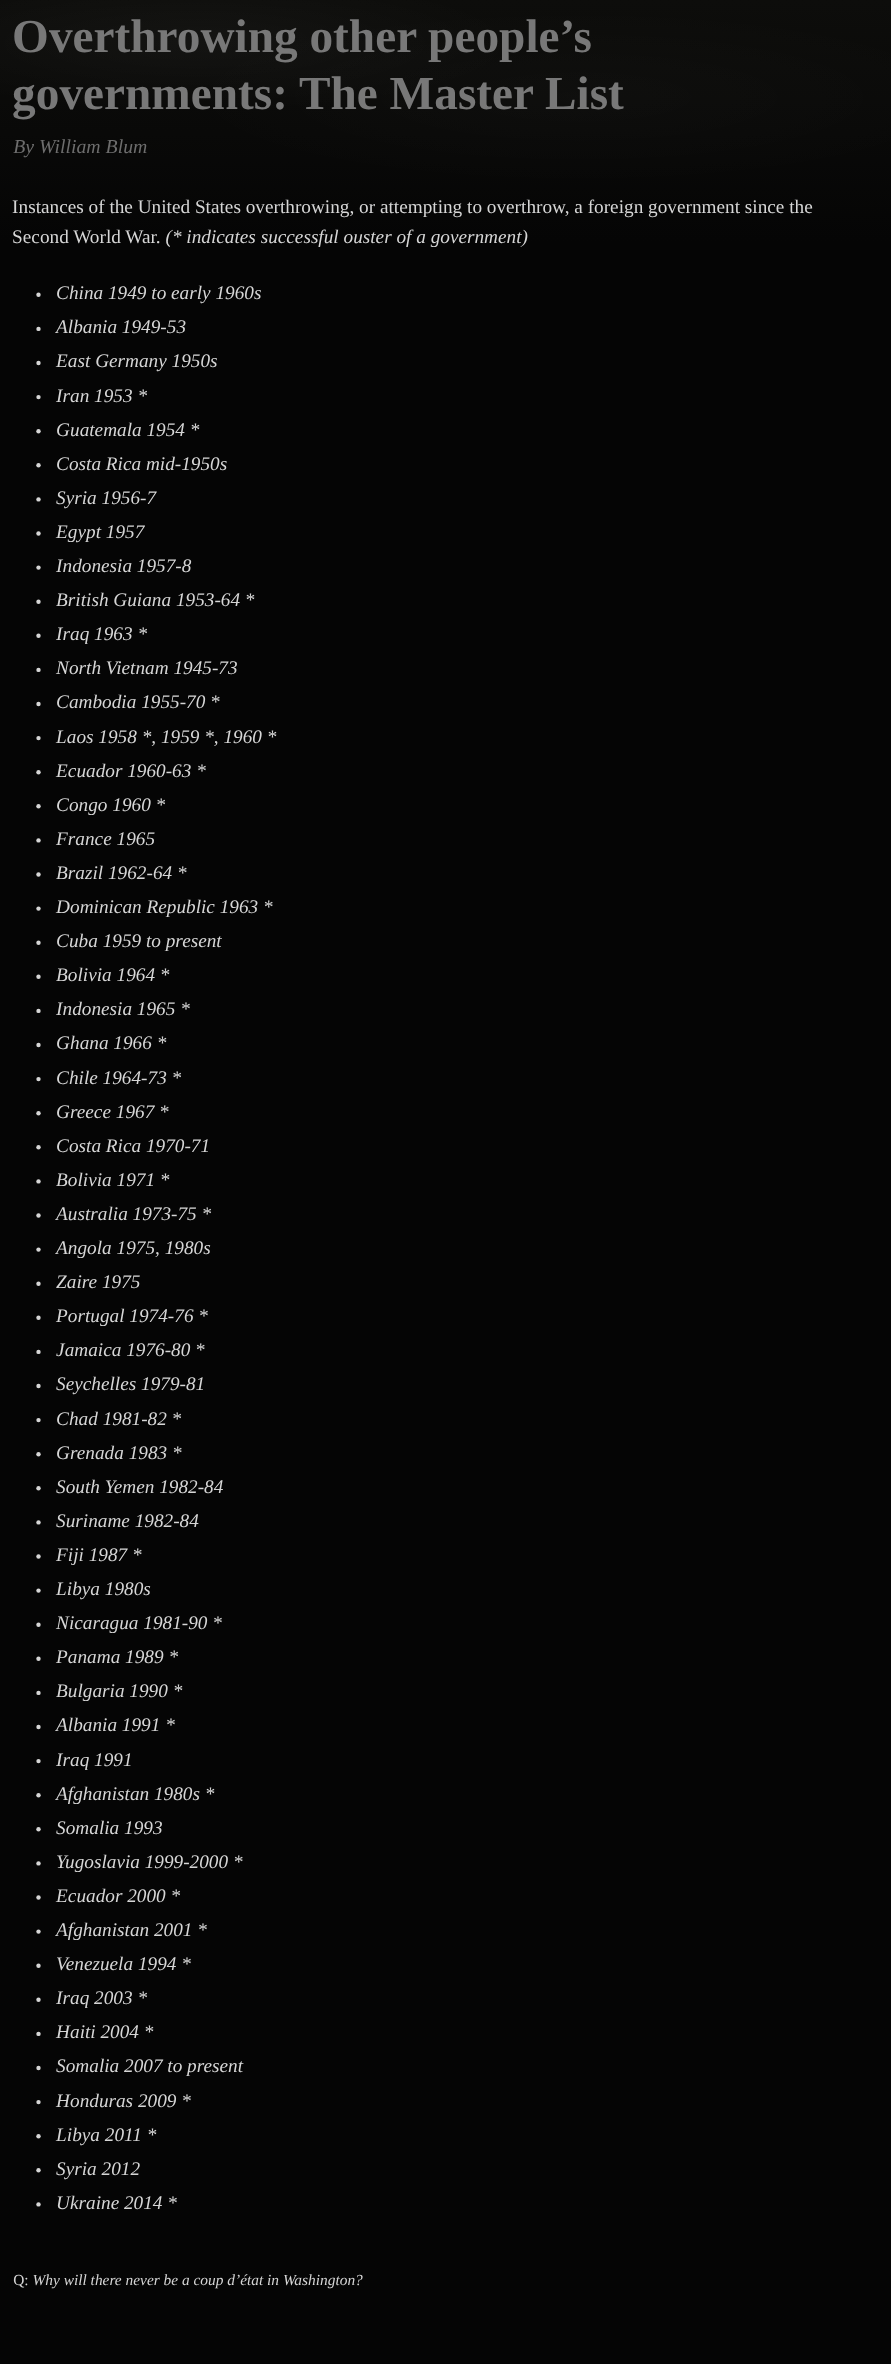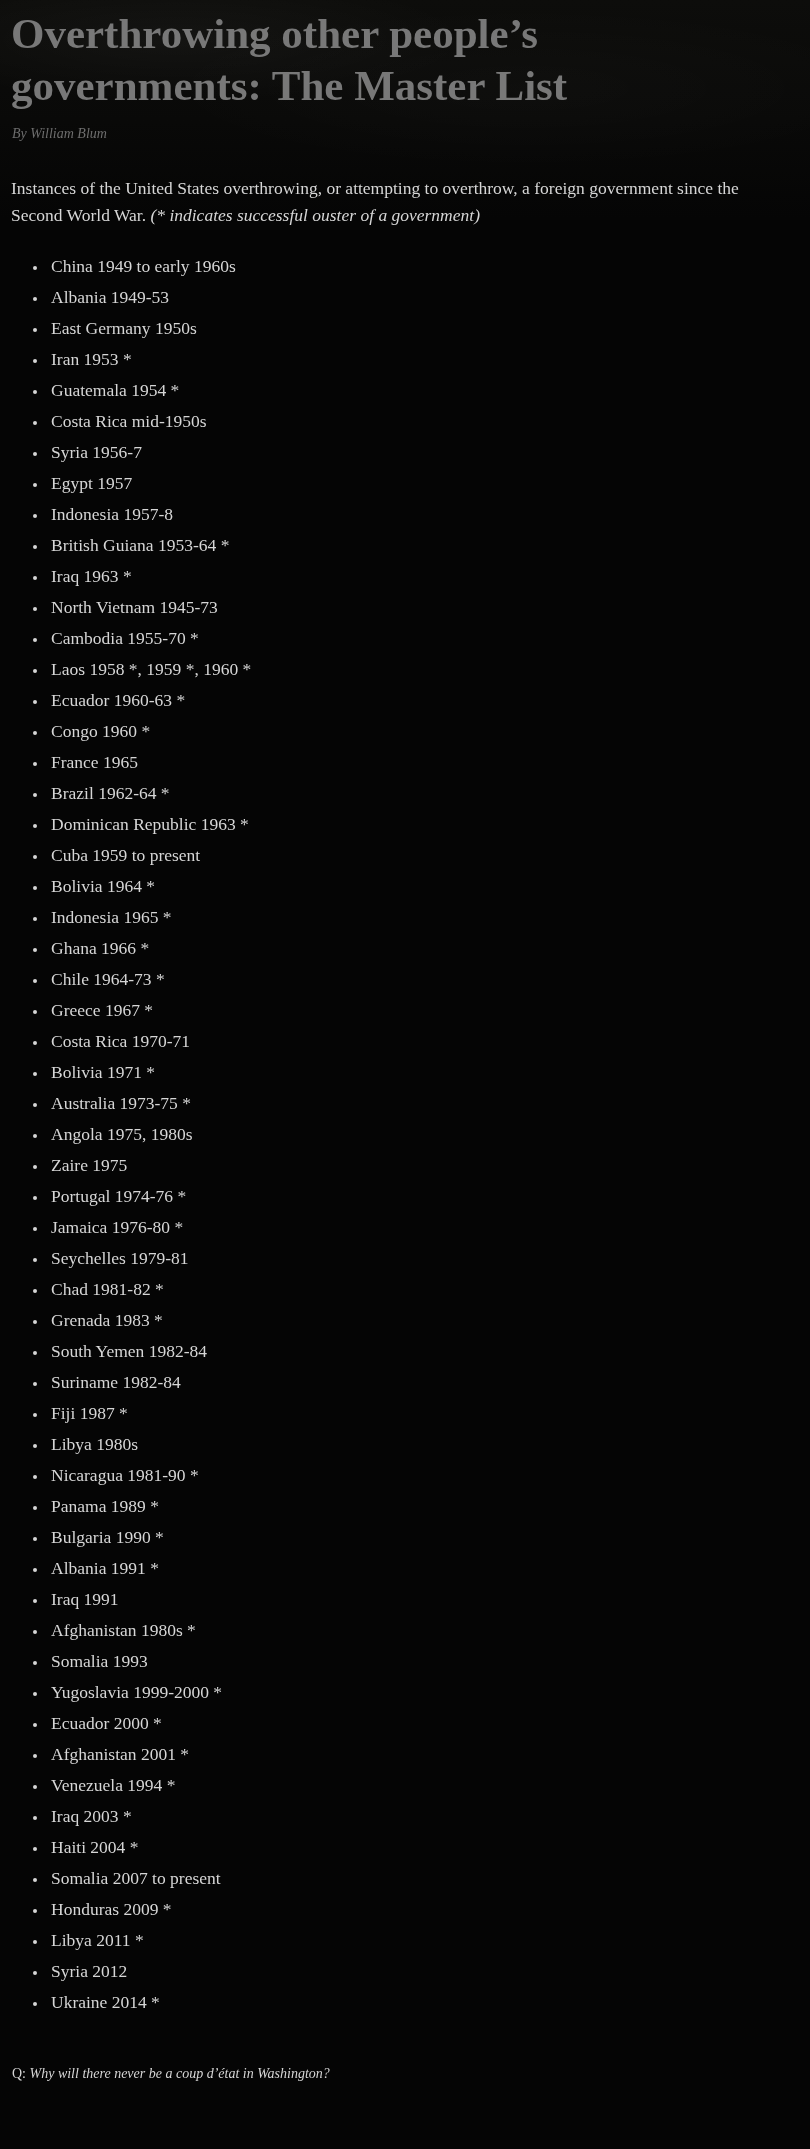--- a/index.html
+++ b/index.html
@@ -39,7 +39,7 @@
   .byline {
     margin: 10px 0 0 1px;
     font-style: italic;
-    font-size: 14px;
+    font-size: 18px;
     line-height: 23px;
     color: var(--muted, #6d6d6d);
   }

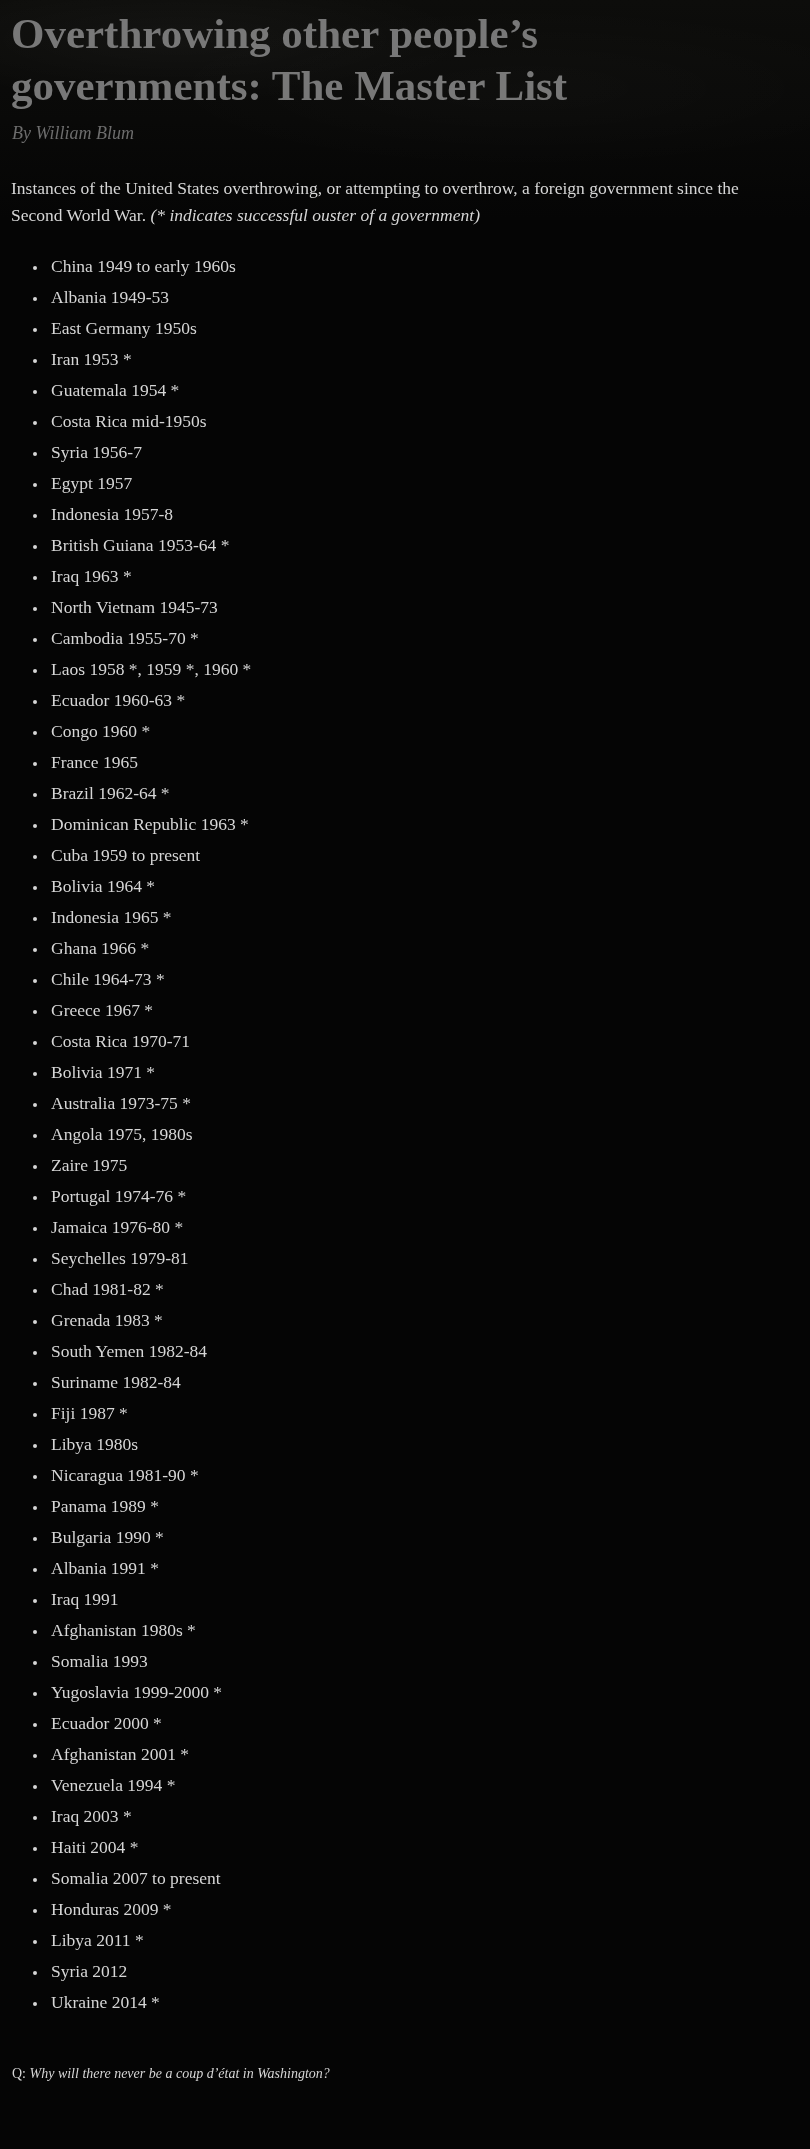--- a/index.html
+++ b/index.html
@@ -62,6 +62,7 @@
     margin: 0 0 4px 0;
     padding-left: 3px;
     color: var(--text, #d6d6d6);
+    font-style: italic;
   }
   ul.list li::marker { color: var(--text, #d6d6d6); font-size: 15px; }
   .qa {

